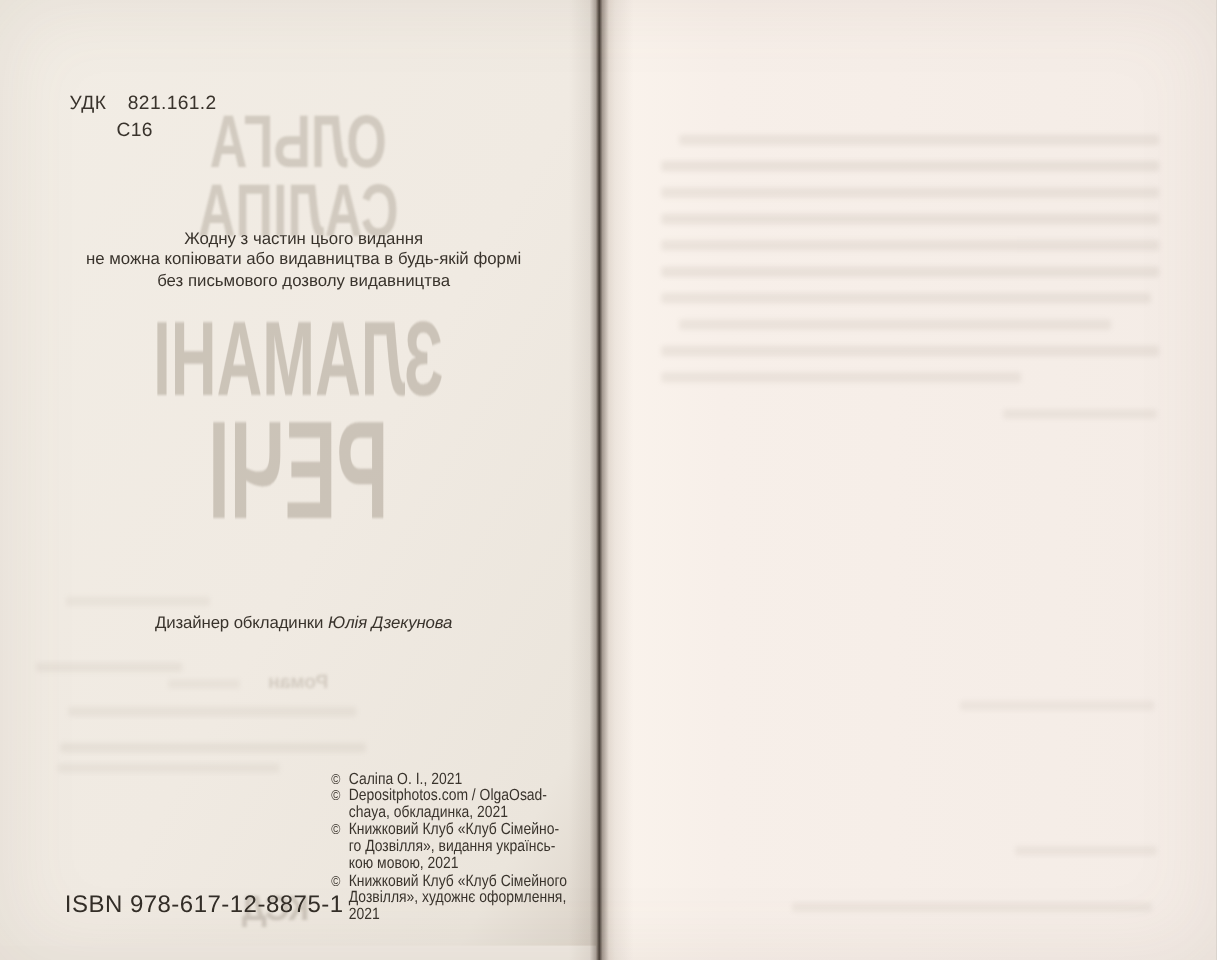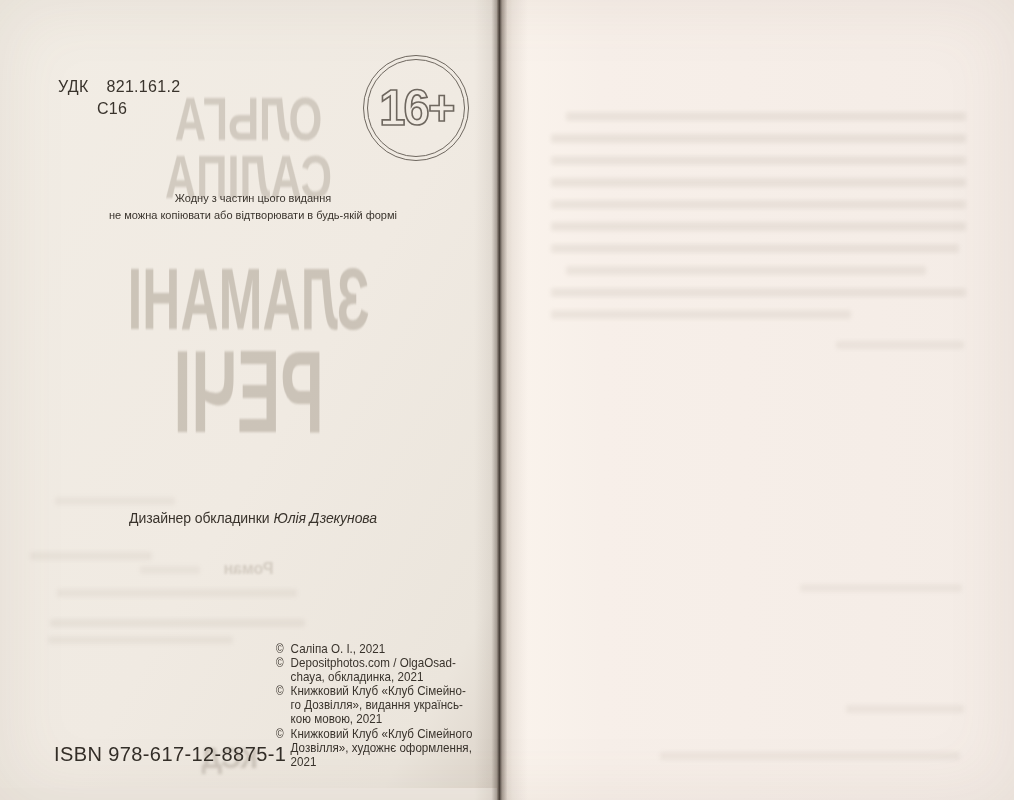--- a/index.html
+++ b/index.html
@@ -111,9 +111,6 @@
       <div class="udk-row2">С16</div>
     </div>
 
-    <div class="badge">
-      <span class="badge-text">16+</span>
-    </div>
 
     <div class="restriction">
       <div>Жодну з частин цього видання</div>

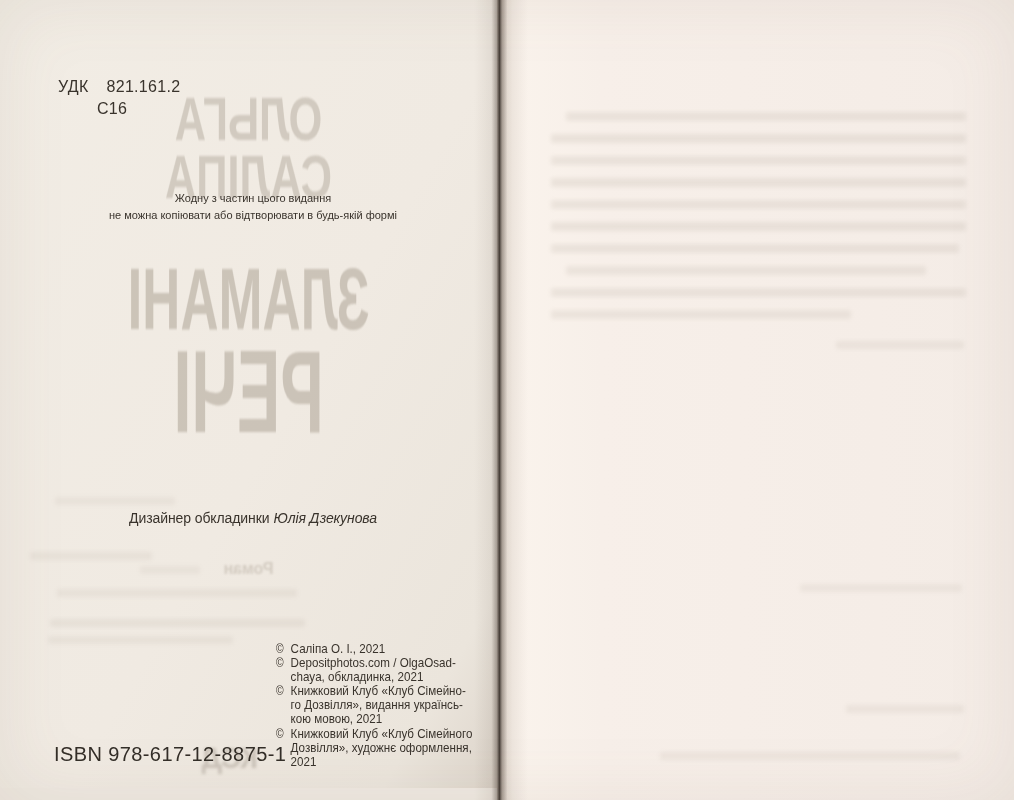--- a/index.html
+++ b/index.html
@@ -48,7 +48,7 @@
   @supports not (-webkit-text-stroke:1px black){ .badge-text{color:#6e675f;} }
   .restriction{
     position:absolute; left:18px; top:190px; width:470px; text-align:center;
-    font-size:11px; line-height:17.4px; color:#39332c;
+    font-size:14px; line-height:17.4px; color:#39332c;
   }
   .designer{
     position:absolute; left:18px; top:510px; width:470px; text-align:center;

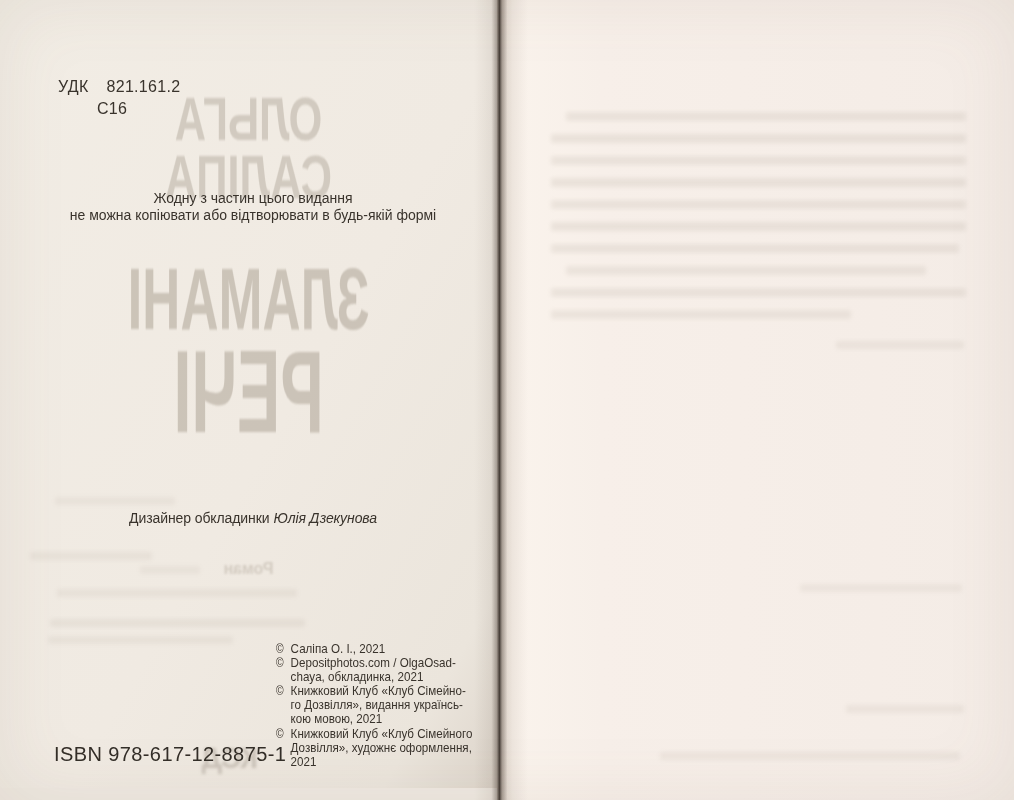--- a/index.html
+++ b/index.html
@@ -114,7 +114,7 @@
 
     <div class="restriction">
       <div>Жодну з частин цього видання</div>
-      <div>не можна копіювати або відтворювати в будь-якій формі</div>
+      <div>не можна копіювати або видавництва в будь-якій формі</div>
     </div>
 
     <div class="designer">

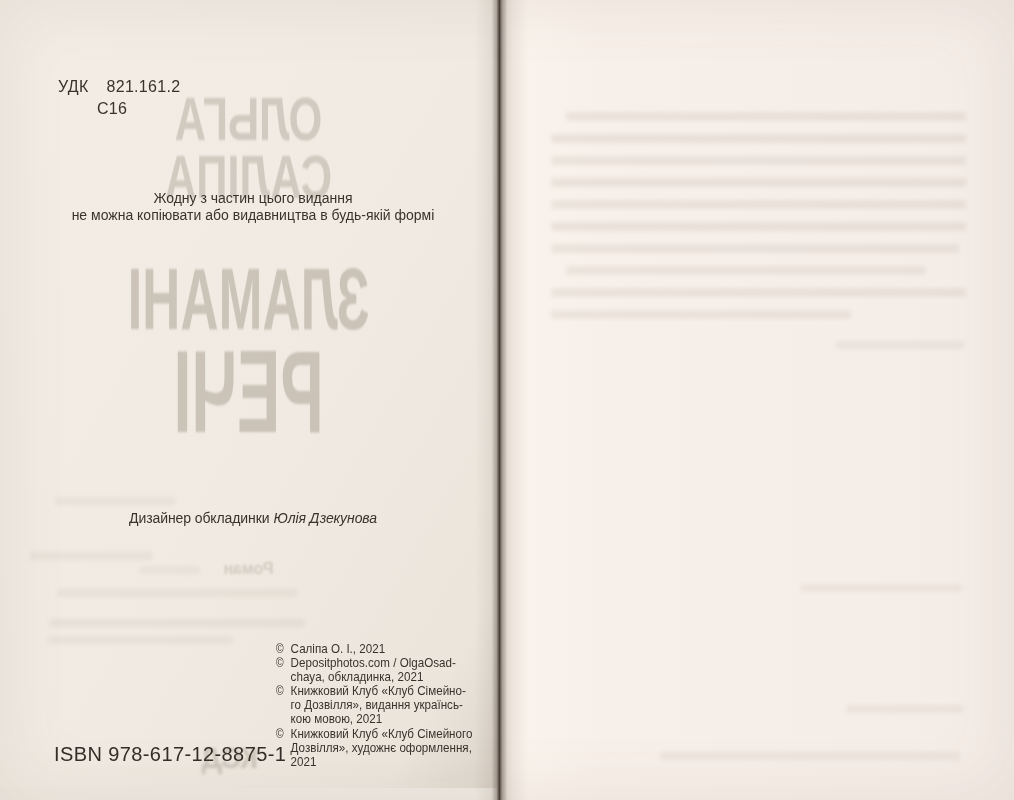--- a/index.html
+++ b/index.html
@@ -115,6 +115,7 @@
     <div class="restriction">
       <div>Жодну з частин цього видання</div>
       <div>не можна копіювати або видавництва в будь-якій формі</div>
+      <div>без письмового дозволу видавництва</div>
     </div>
 
     <div class="designer">

